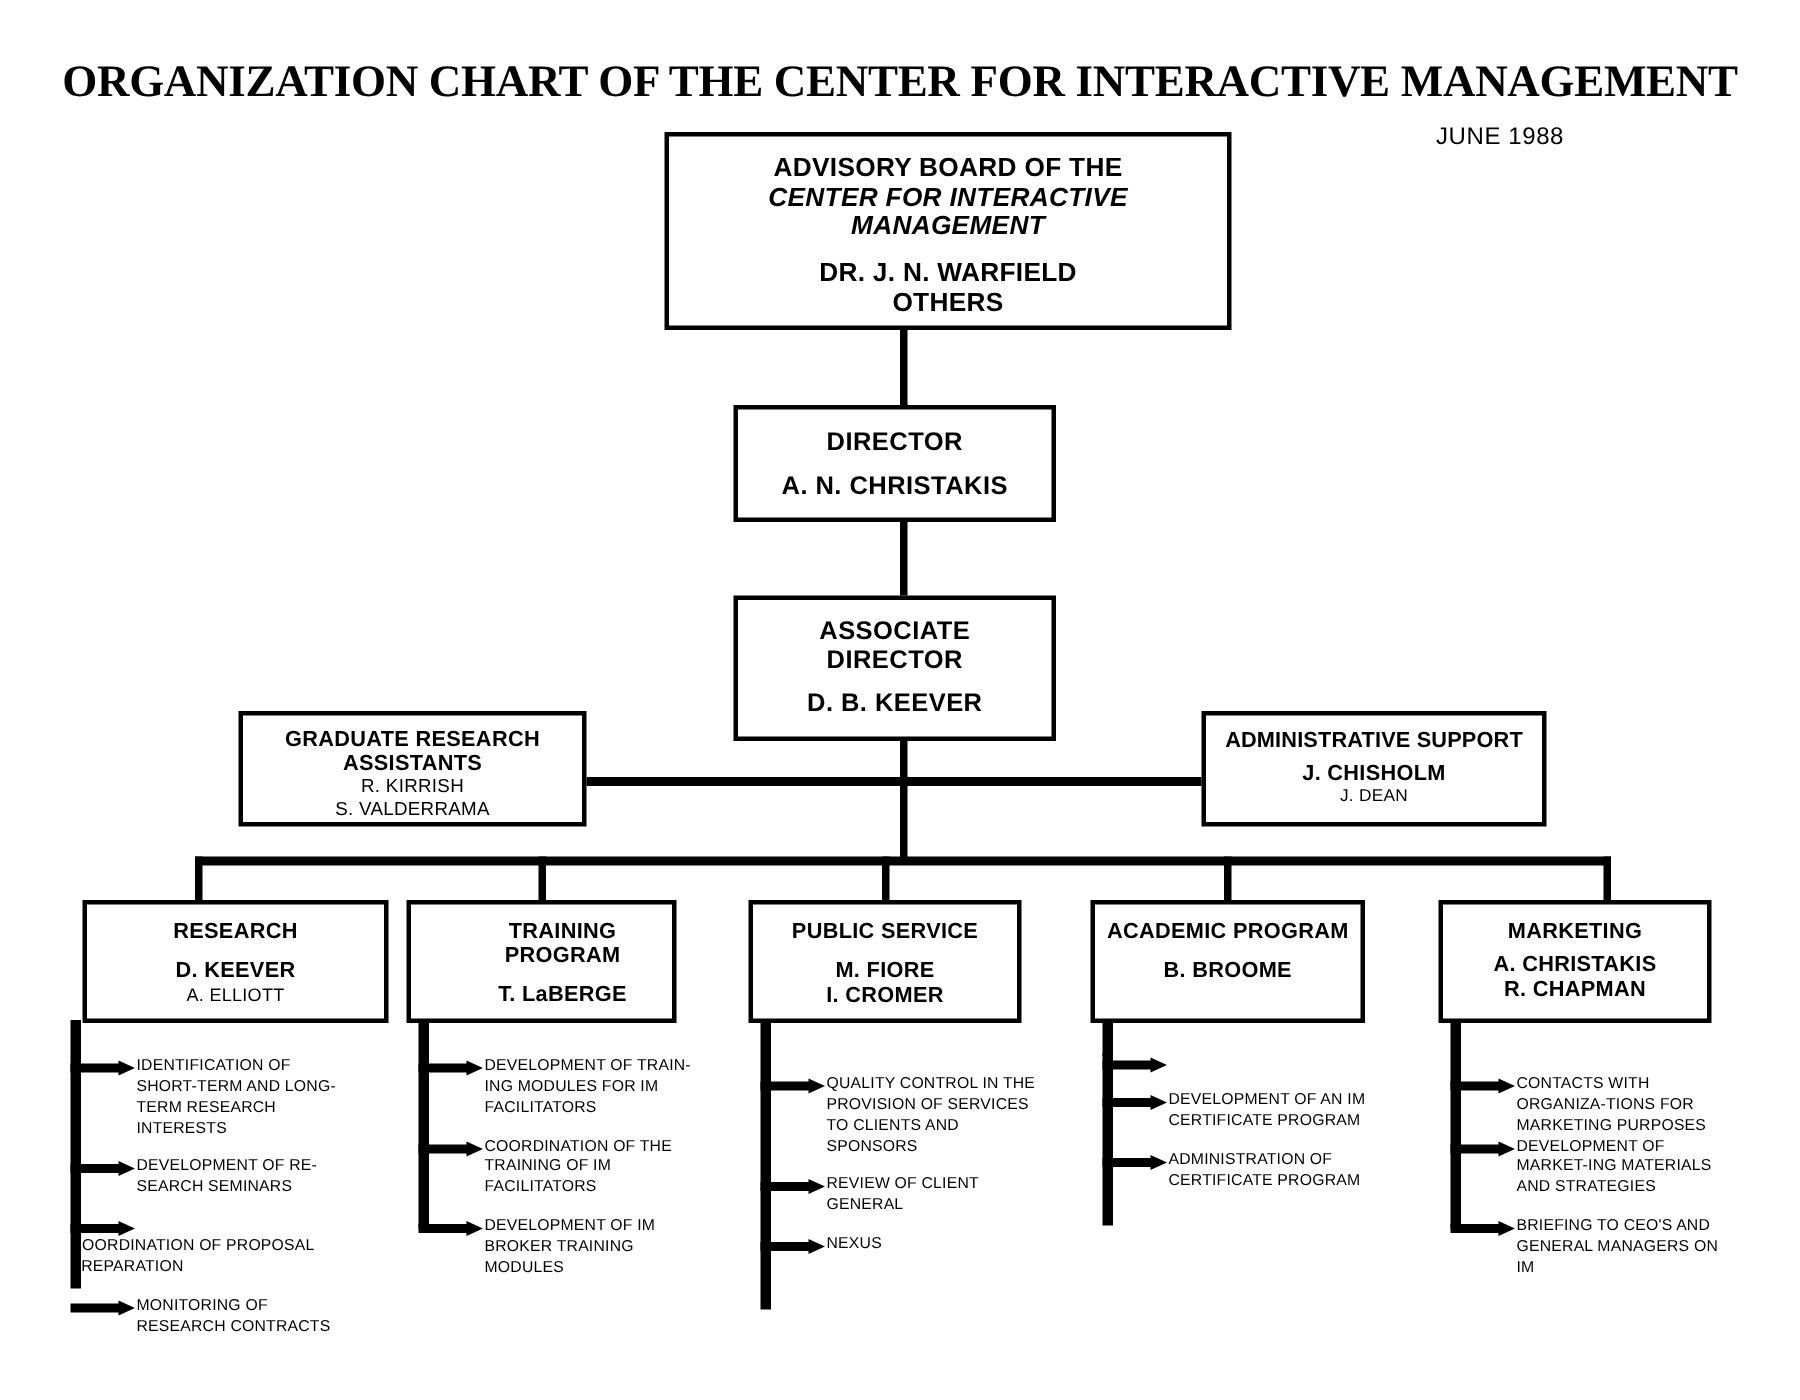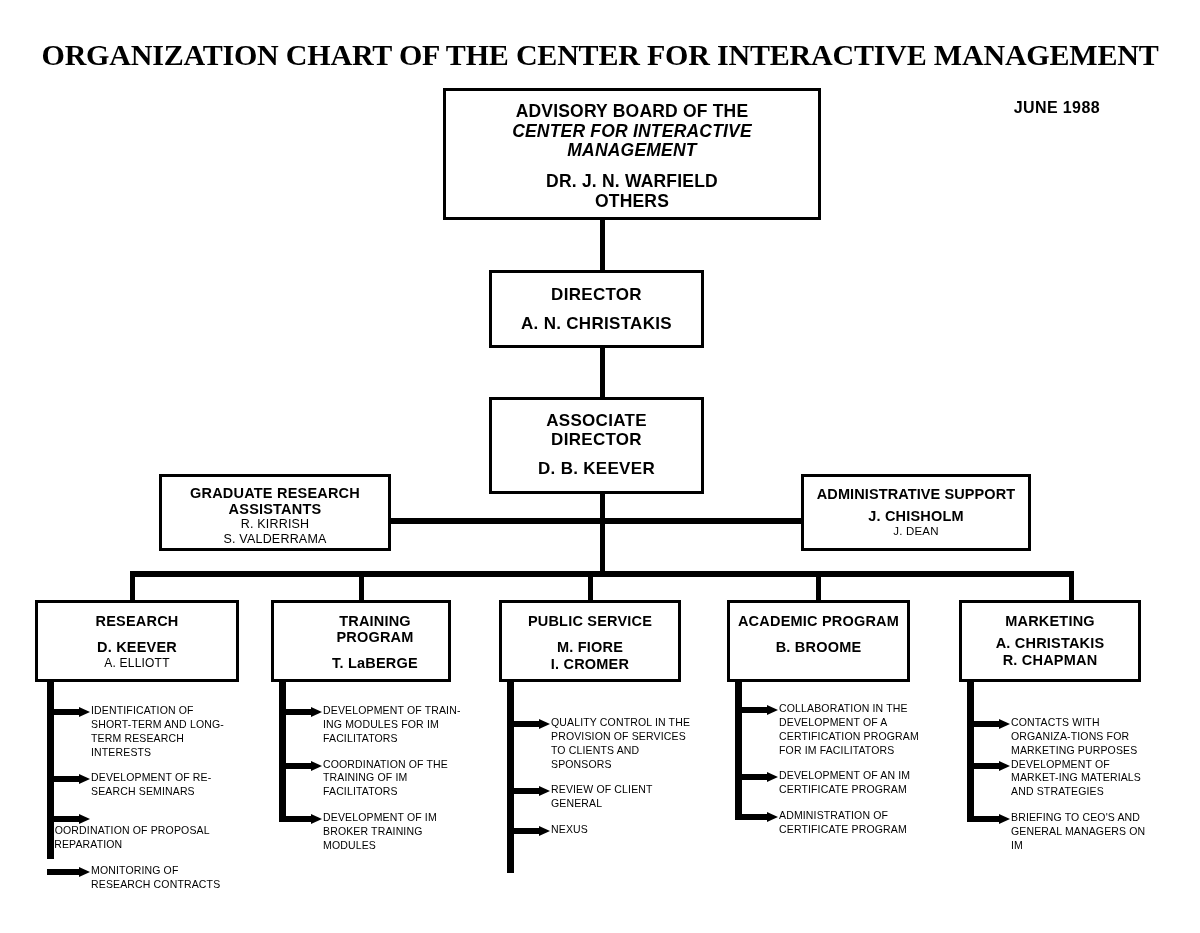--- a/index.html
+++ b/index.html
@@ -35,11 +35,11 @@
   .date-label {
     position: absolute;
     left: 900px;
-    top: 99px;
+    top: 83px;
     width: 200px;
-    text-align: right;
+    text-align: center;
     font-size: 16px;
-    font-weight: bold;
+    font-weight: normal;
     letter-spacing: 0.4px;
   }
 

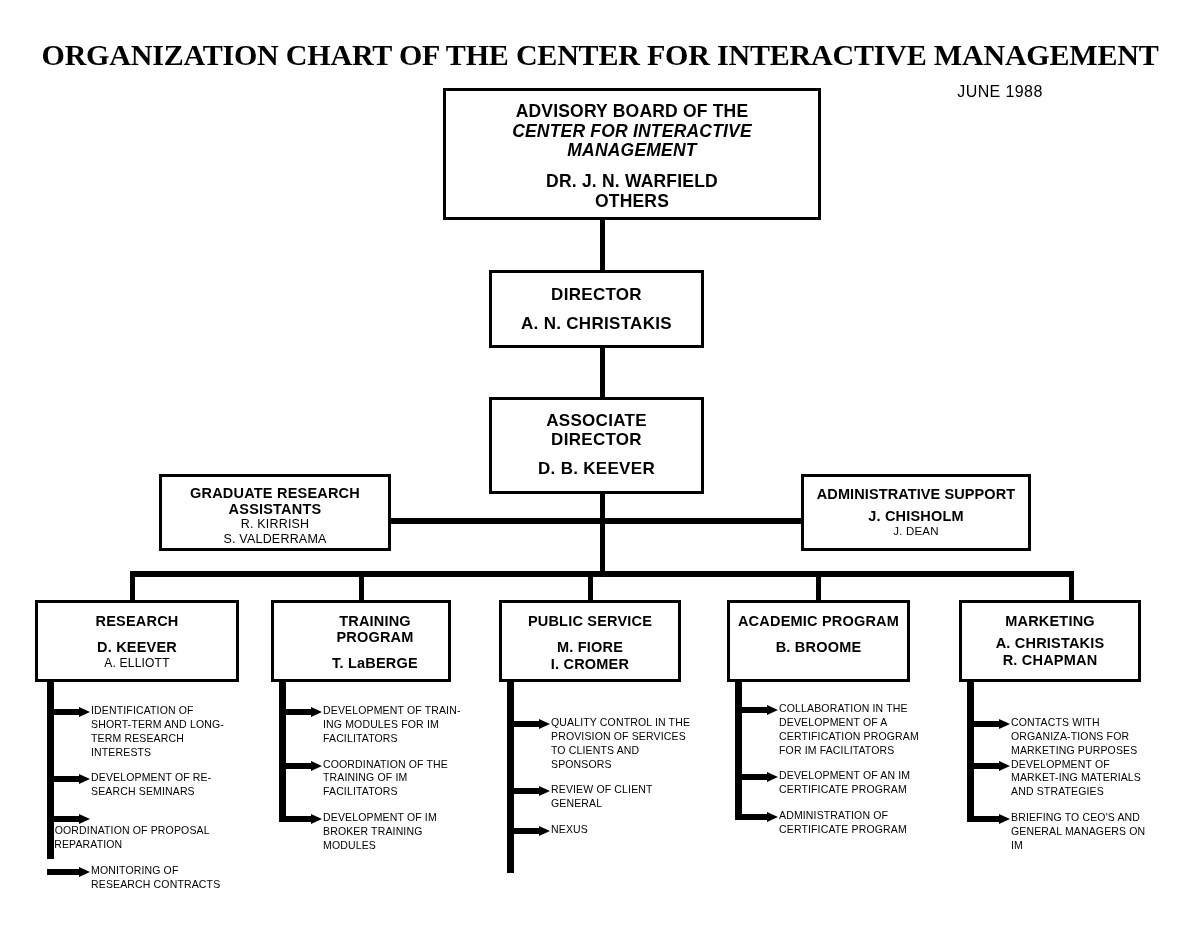--- a/index.html
+++ b/index.html
@@ -100,7 +100,7 @@
   .dept .nm-b { font-size: 14.5px; letter-spacing: 0.2px; }
   .dept .nm-r { font-size: 12px;   letter-spacing: 0.2px; }
 
-  #node-research  { left: 35px;  width: 204px; }
+  #node-research  { left: 55px;  width: 204px; }
   #node-training  { left: 271px; width: 180px; padding-left: 28px; }
   #node-public    { left: 499px; width: 182px; }
   #node-academic  { left: 727px; width: 183px; }

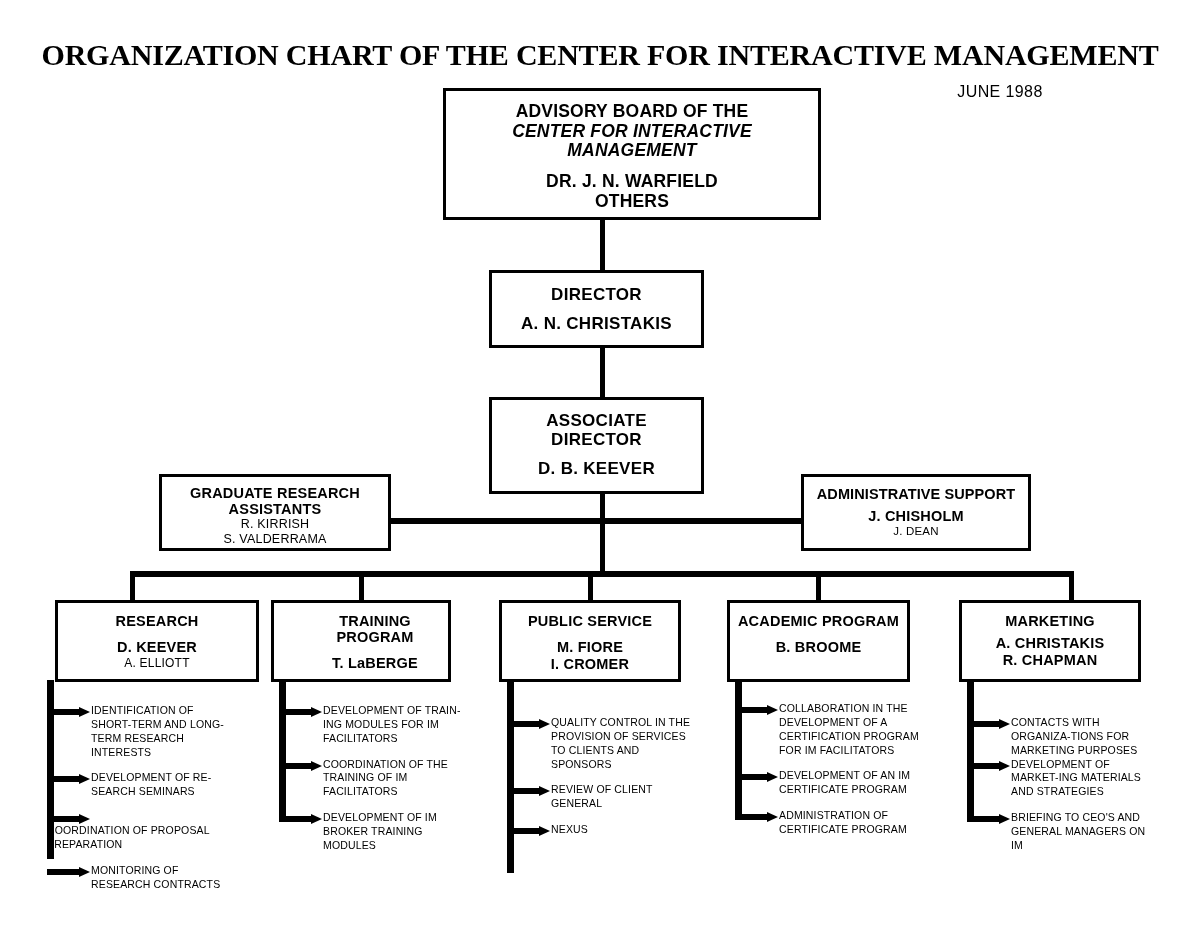--- a/index.html
+++ b/index.html
@@ -353,7 +353,6 @@
           <div class="stem"></div>
           <div class="head"></div>
         </div>
-        <div class="bullet-text">COLLABORATION IN THE DEVELOPMENT OF A CERTIFICATION  PROGRAM FOR IM FACILITATORS</div>
       </div>
       <div class="bullet-row" style="margin-top: 12px;">
         <div class="bullet-arrow">

